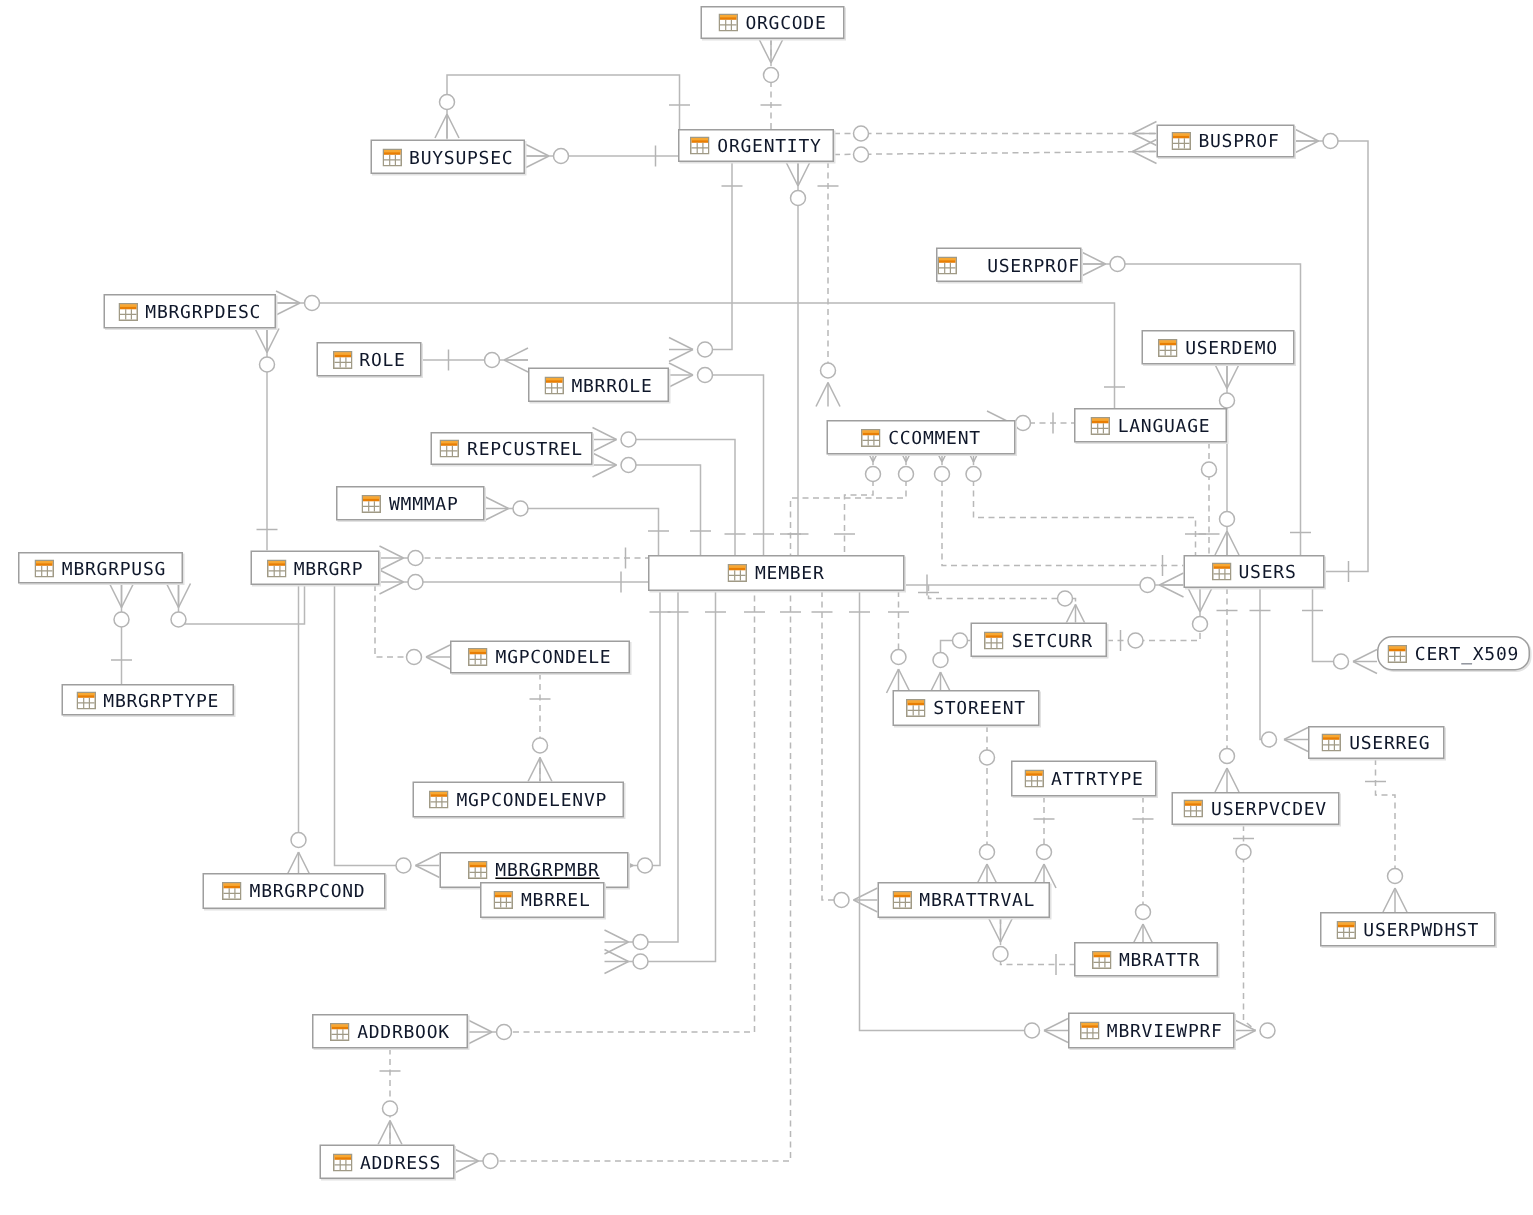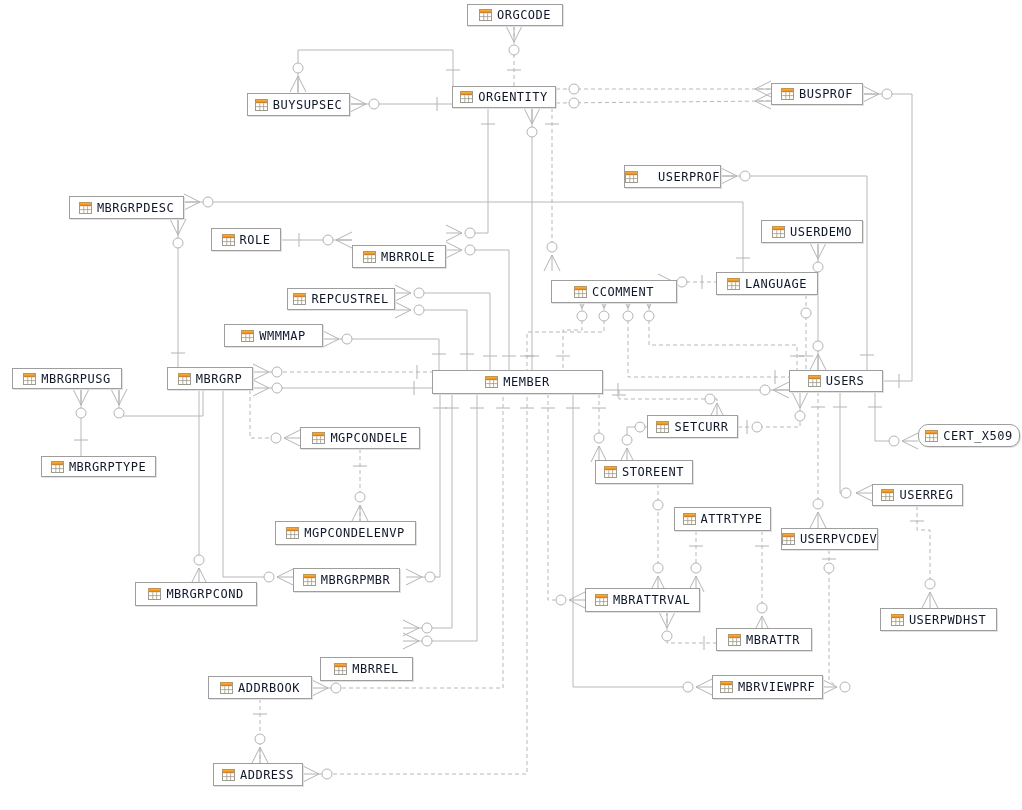--- a/index.html
+++ b/index.html
@@ -777,7 +777,7 @@
       </span>
     <span class="label">USERREG</span>
   </div>
-    <div class="entity" style="left: 781px; top: 528px; width: 97px; height: 22px;">
+    <div class="entity" style="left: 781px; top: 528px; width: 112px; height: 22px;">
     <span class="icon">
         <svg width="13" height="12" viewBox="0 0 13 12" xmlns="http://www.w3.org/2000/svg">
           <rect x="0.5" y="0.5" width="12" height="11" fill="#ffffff" stroke="#a09a86"></rect>

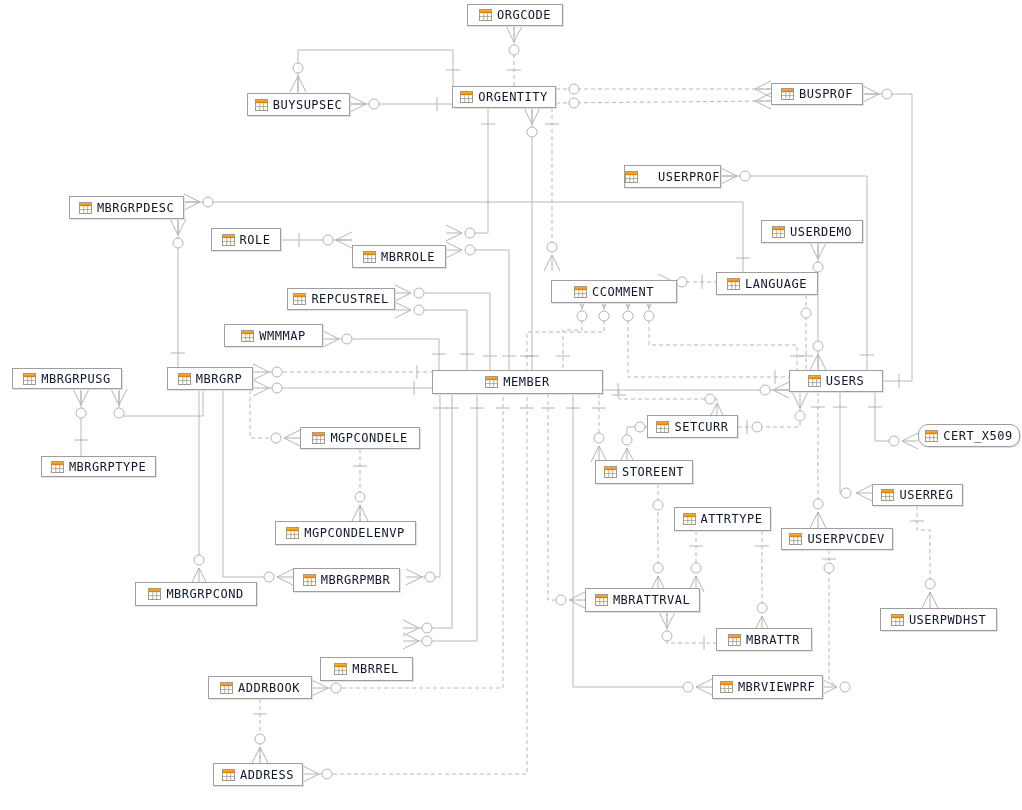--- a/index.html
+++ b/index.html
@@ -790,7 +790,7 @@
       </span>
     <span class="label">USERPVCDEV</span>
   </div>
-    <div class="entity" style="left: 293px; top: 568px; width: 107px; height: 24px;">
+    <div class="entity" style="left: 293px; top: 568px; width: 126px; height: 24px; text-decoration: underline;">
     <span class="icon">
         <svg width="13" height="12" viewBox="0 0 13 12" xmlns="http://www.w3.org/2000/svg">
           <rect x="0.5" y="0.5" width="12" height="11" fill="#ffffff" stroke="#a09a86"></rect>

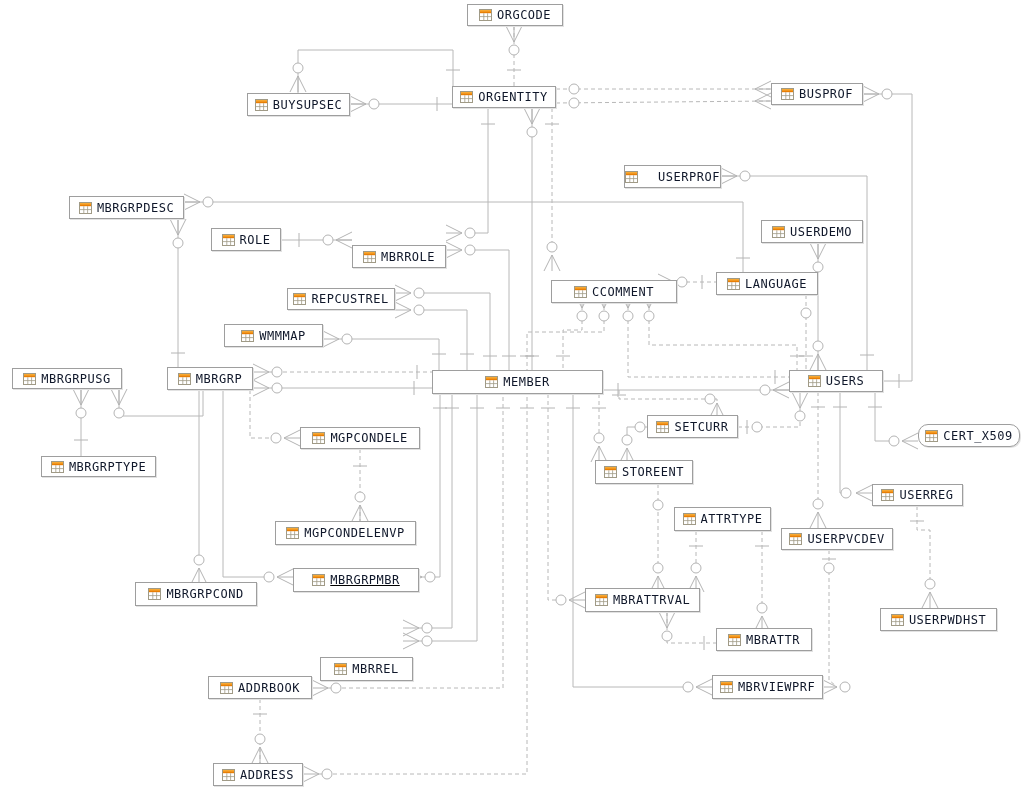--- a/index.html
+++ b/index.html
@@ -855,7 +855,7 @@
       </span>
     <span class="label">USERPWDHST</span>
   </div>
-    <div class="entity" style="left: 320px; top: 657px; width: 93px; height: 24px;">
+    <div class="entity" style="left: 320px; top: 588px; width: 83px; height: 24px;">
     <span class="icon">
         <svg width="13" height="12" viewBox="0 0 13 12" xmlns="http://www.w3.org/2000/svg">
           <rect x="0.5" y="0.5" width="12" height="11" fill="#ffffff" stroke="#a09a86"></rect>

